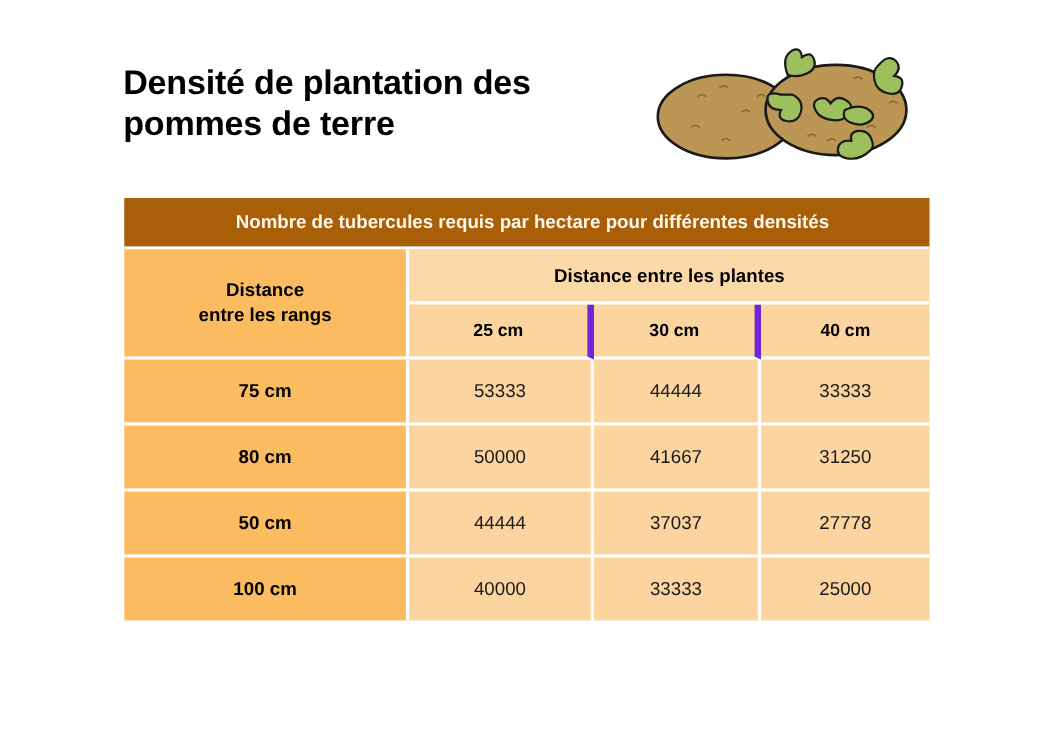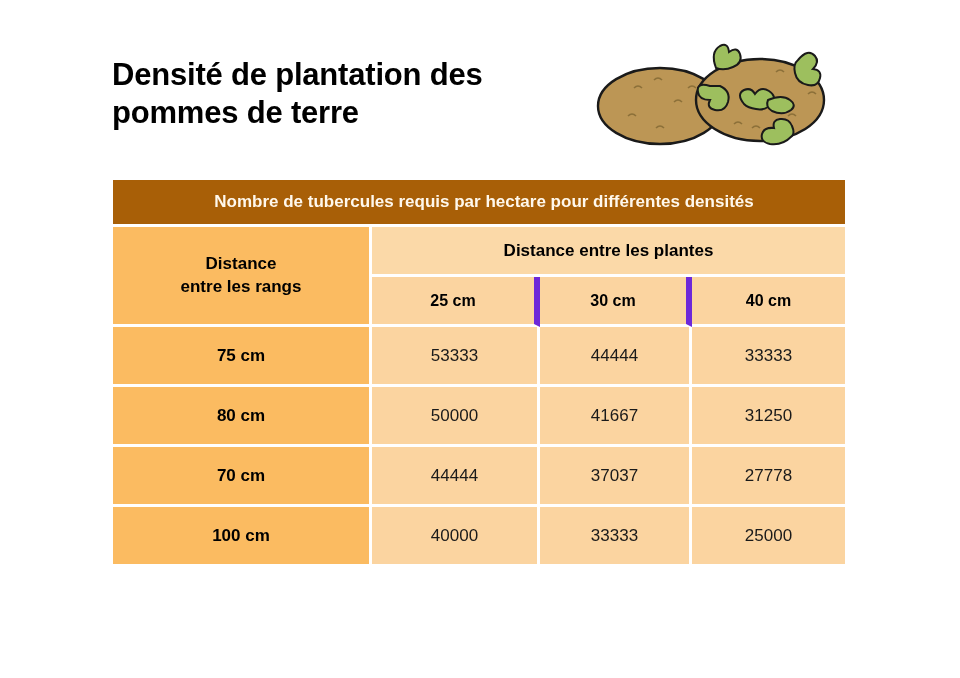--- a/index.html
+++ b/index.html
@@ -221,7 +221,7 @@
           <td class="datacell last">31250</td>
         </tr>
         <tr>
-          <td class="rowlabel">70 cm</td>
+          <td class="rowlabel">50 cm</td>
           <td class="datacell">44444</td>
           <td class="datacell">37037</td>
           <td class="datacell last">27778</td>

